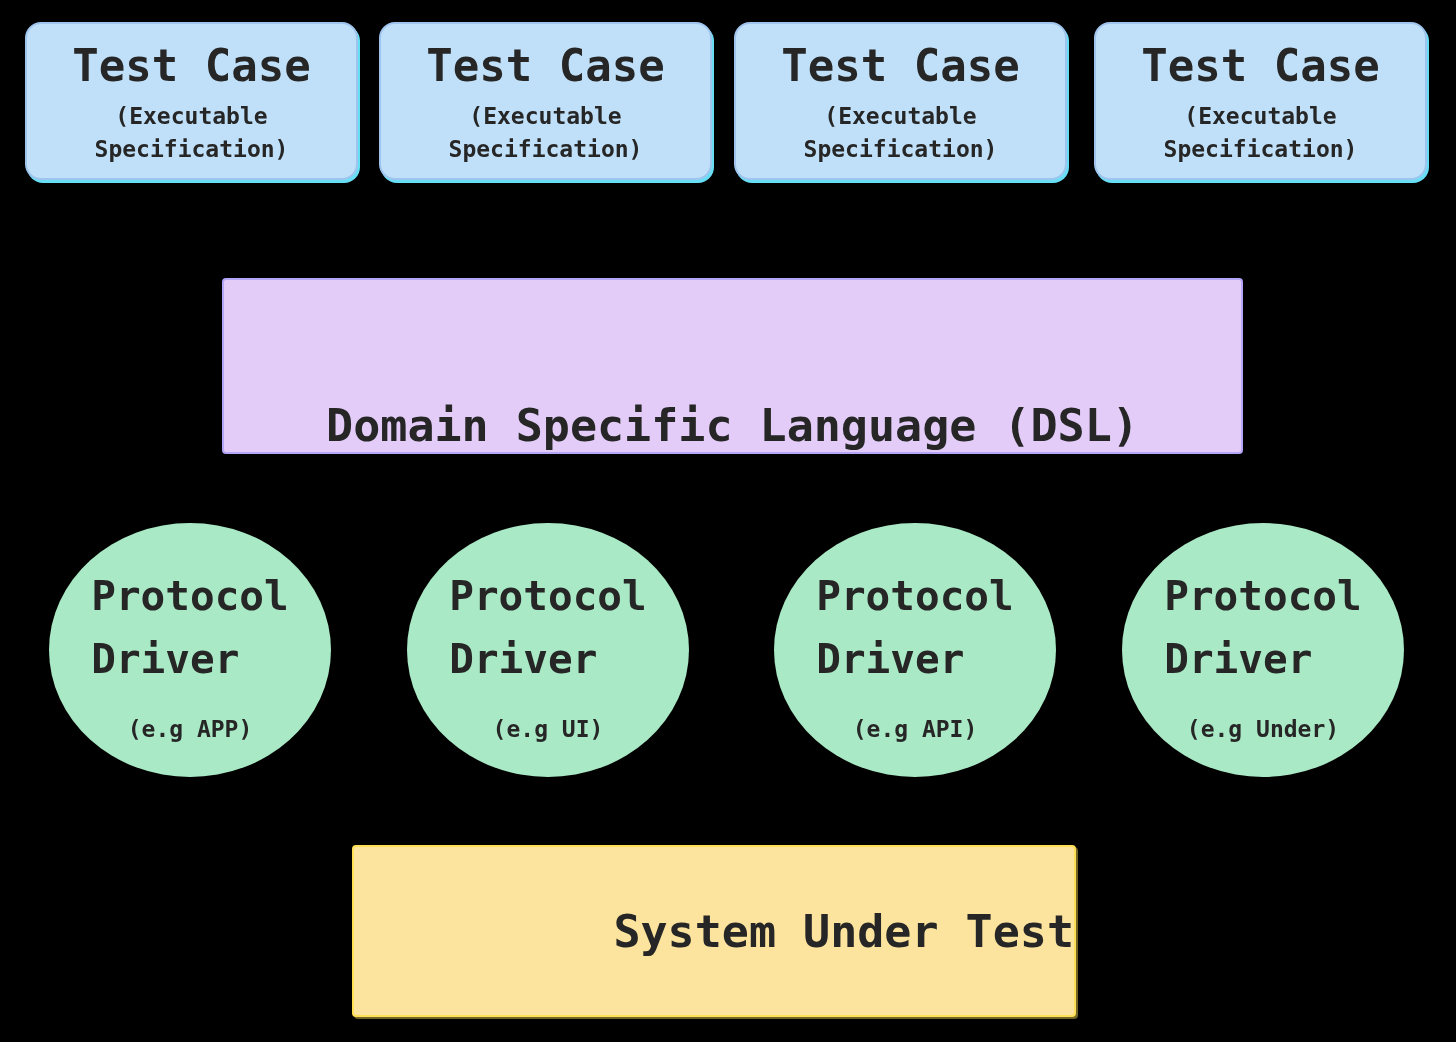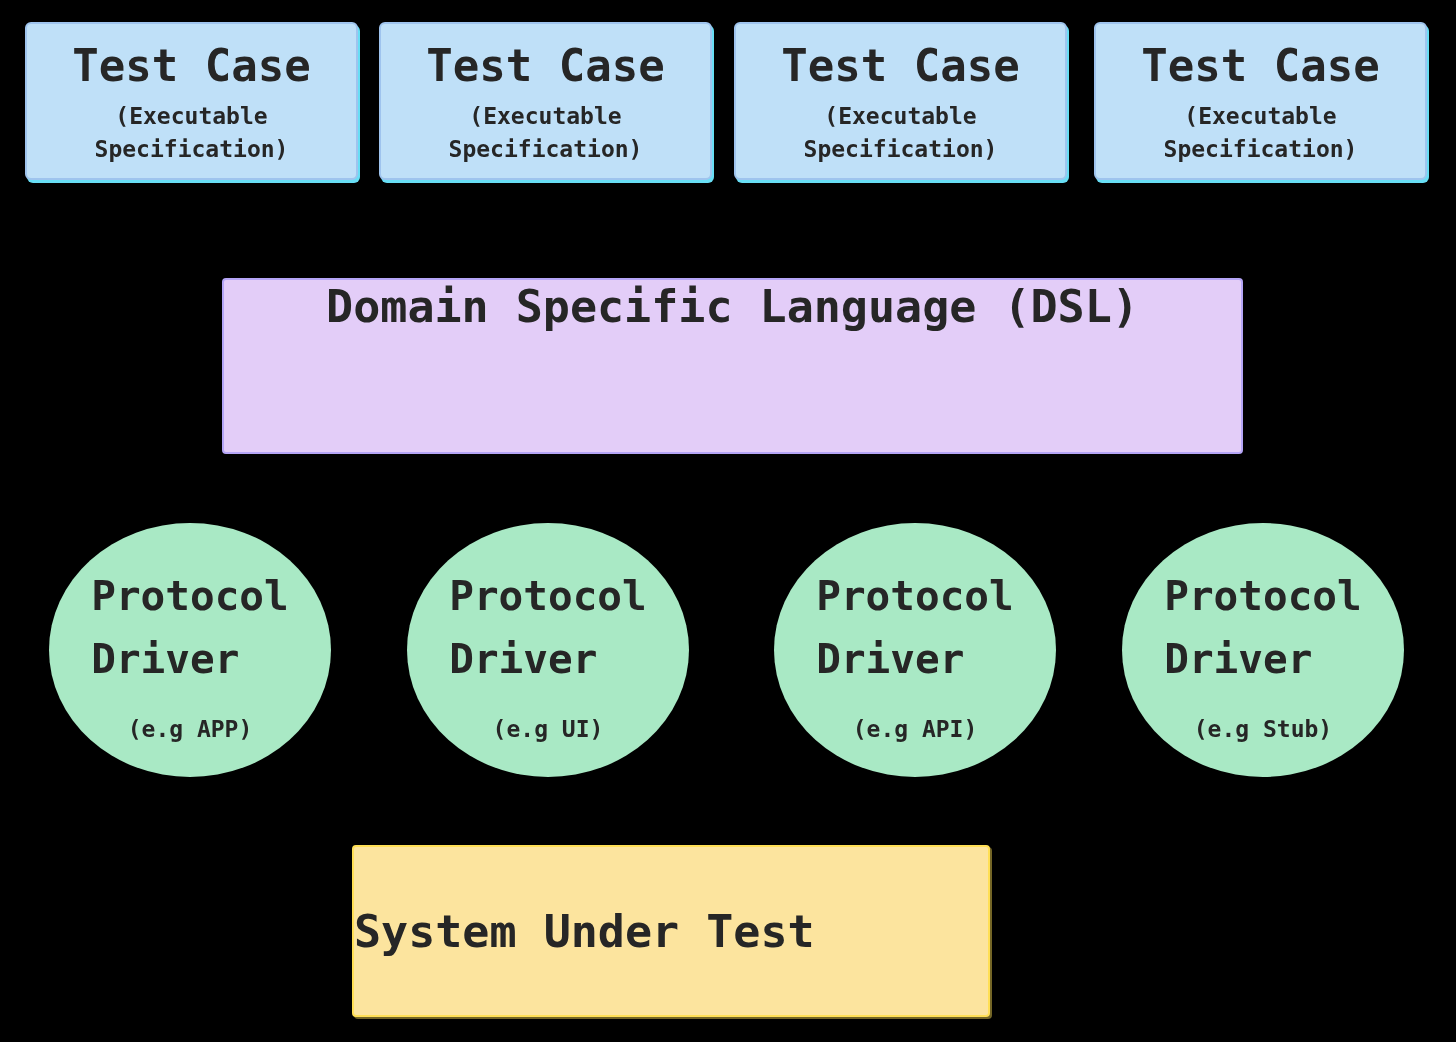--- a/index.html
+++ b/index.html
@@ -24,7 +24,7 @@
     height: 158px;
     background: var(--test-case-fill, #bfe0f8);
     border: 2px solid var(--test-case-border, #9fc4ee);
-    border-radius: 6px;
+    border-radius: 16px;
     box-sizing: border-box;
     box-shadow: 2px 3px 0 var(--cyan-accent, rgba(104,222,245,0.55));
     display: flex;

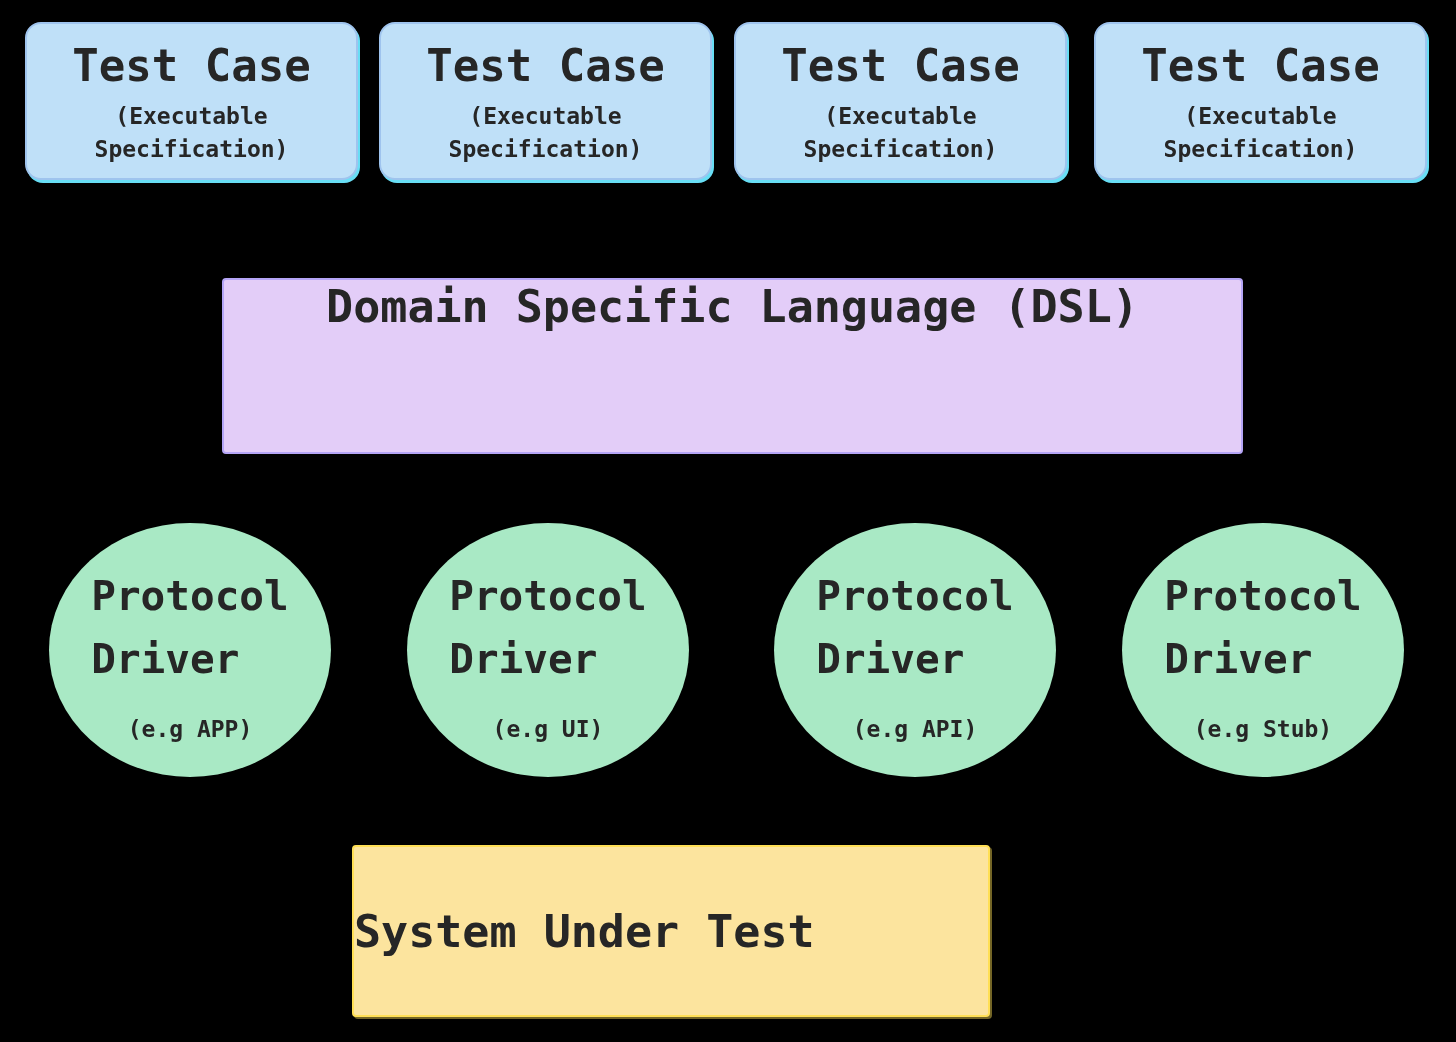--- a/index.html
+++ b/index.html
@@ -65,7 +65,7 @@
     border-radius: 4px;
     box-sizing: border-box;
     display: flex;
-    align-items: flex-start;
+    align-items: flex-end;
     justify-content: center;
   }
   .dsl-label {

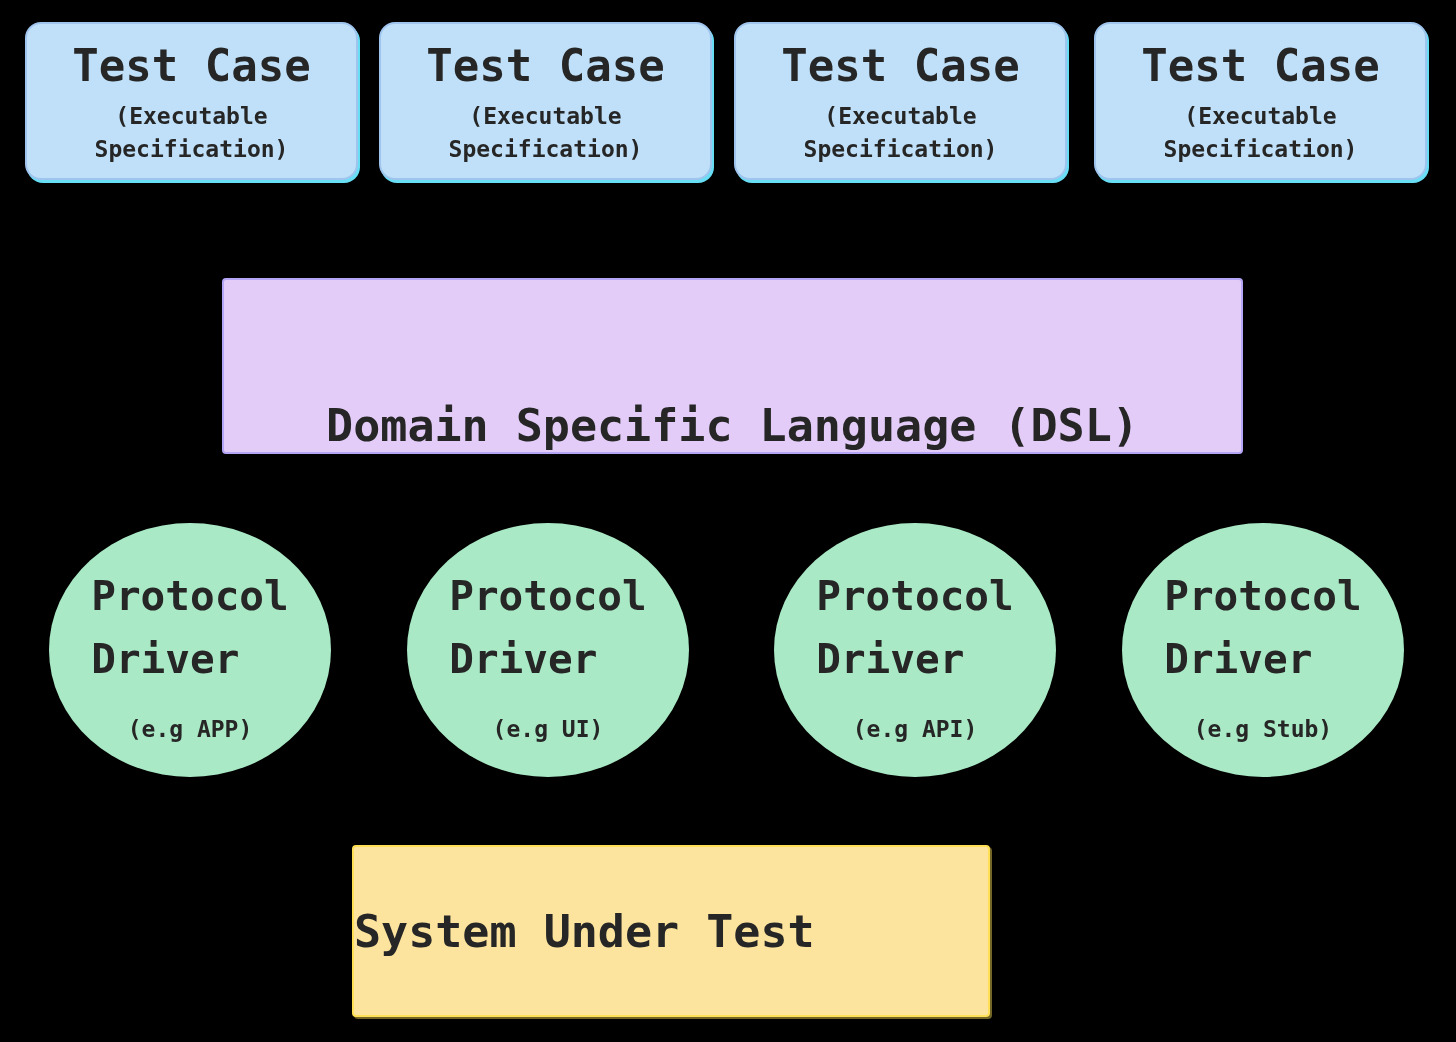--- a/index.html
+++ b/index.html
@@ -181,7 +181,7 @@
   <div class="driver d4">
     <div class="driver-title">Protocol
 Driver</div>
-    <div class="driver-sub">(e.g Stub)</div>
+    <div class="driver-sub">(e.g Under)</div>
   </div>
 
   <div class="sut">

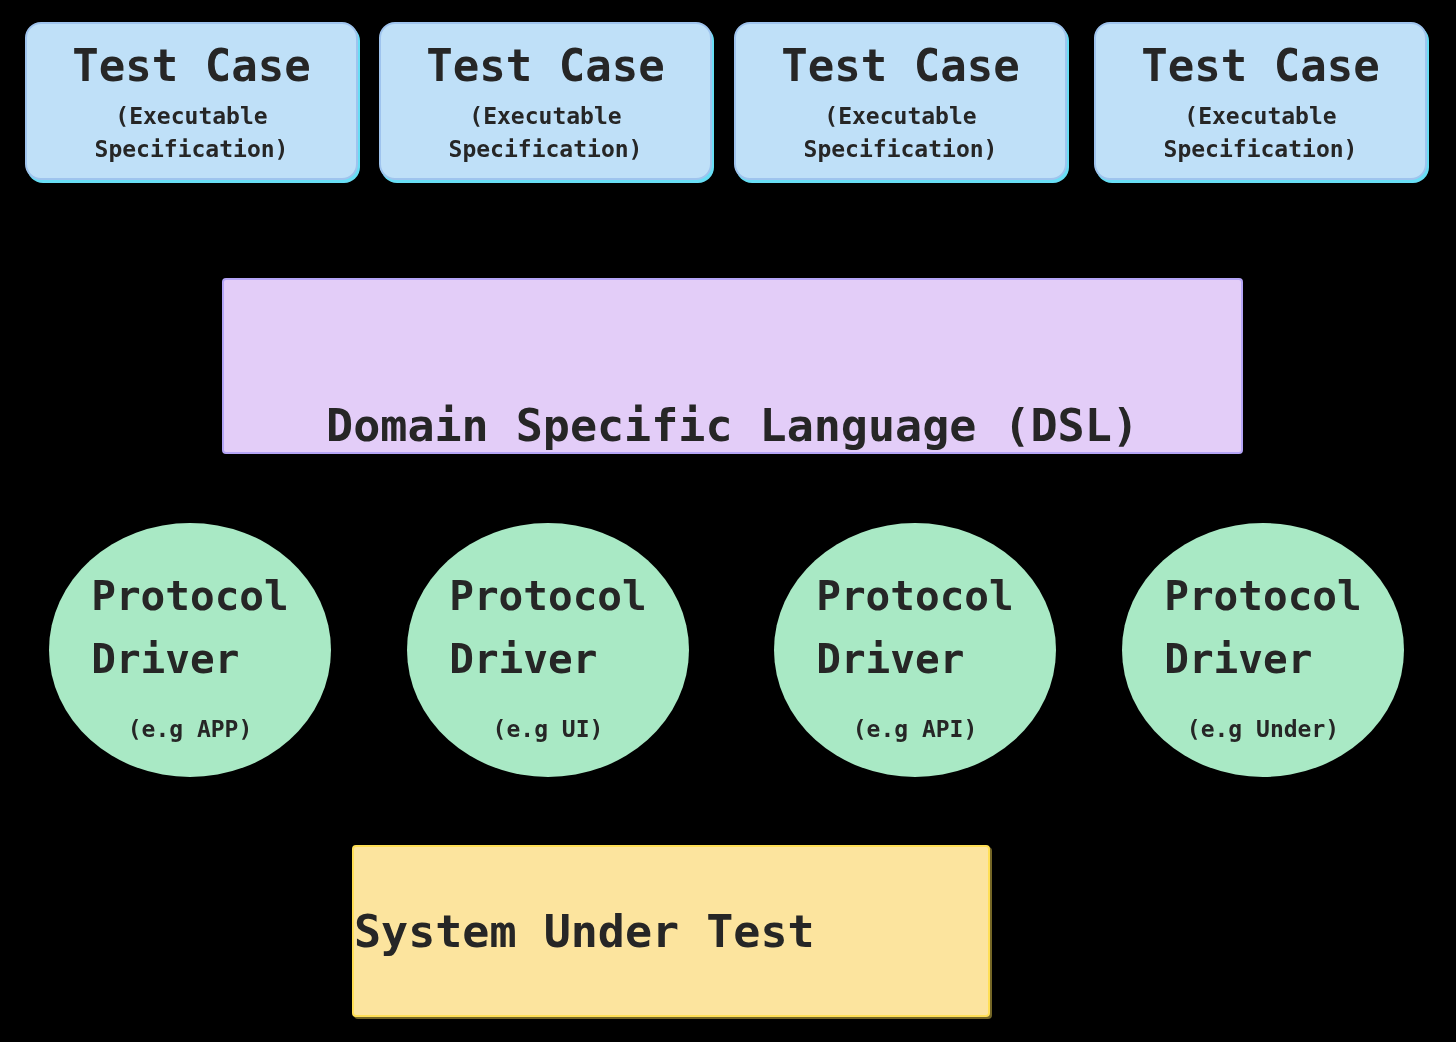--- a/index.html
+++ b/index.html
@@ -115,7 +115,7 @@
     position: absolute;
     left: 352px;
     top: 845px;
-    width: 638px;
+    width: 724px;
     height: 172px;
     background: var(--sut-fill, #fce49e);
     border: 2px solid var(--sut-border, #ffdf55);
@@ -124,7 +124,7 @@
     box-shadow: 2px 2px 0 rgba(255, 223, 85, 0.45);
     display: flex;
     align-items: center;
-    justify-content: flex-start;
+    justify-content: flex-end;
   }
   .sut-label {
     font-size: 45px;

